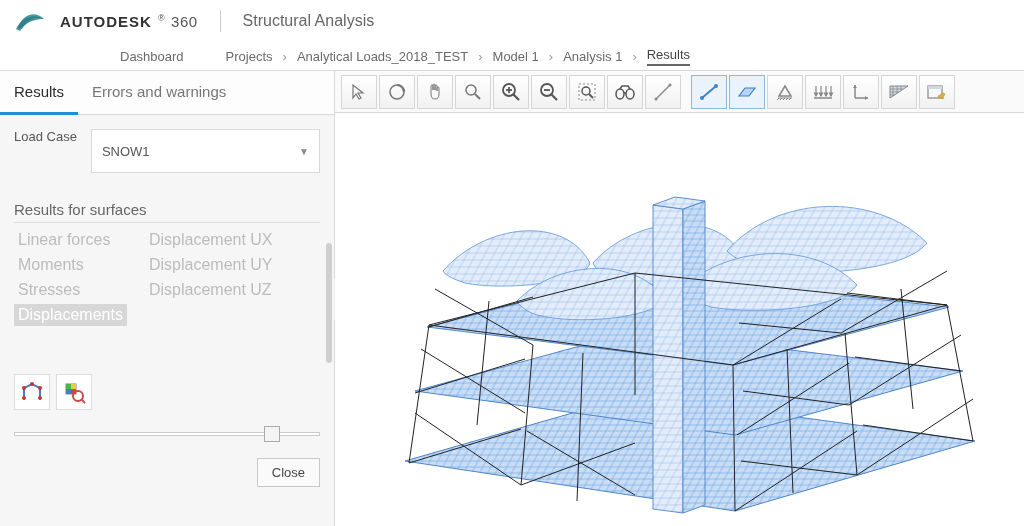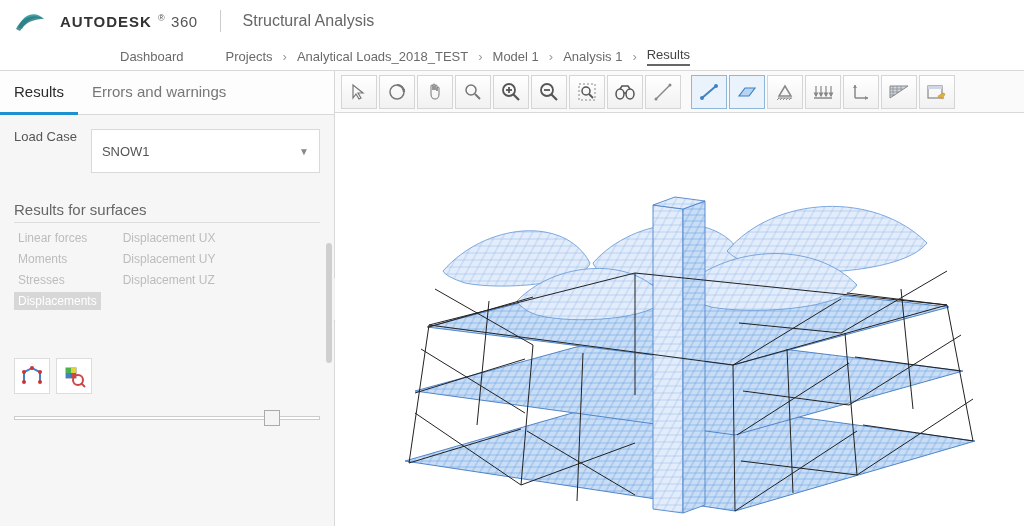--- a/index.html
+++ b/index.html
@@ -40,7 +40,7 @@
   .section-title{font-size:15px;color:#666;border-bottom:1px solid #ddd;padding-bottom:4px;margin-bottom:6px}
   .results-for{margin-top:20px}
   .cols{display:flex;gap:18px}
-  .col{display:flex;flex-direction:column;gap:3px;font-size:12px;color:#bcbcbc}
+  .col{display:flex;flex-direction:column;gap:3px;font-size:16px;color:#bcbcbc}
   .col .item{padding:2px 4px;white-space:nowrap}
   .col .item.sel{background:#d7d7d7;color:#fff}
 

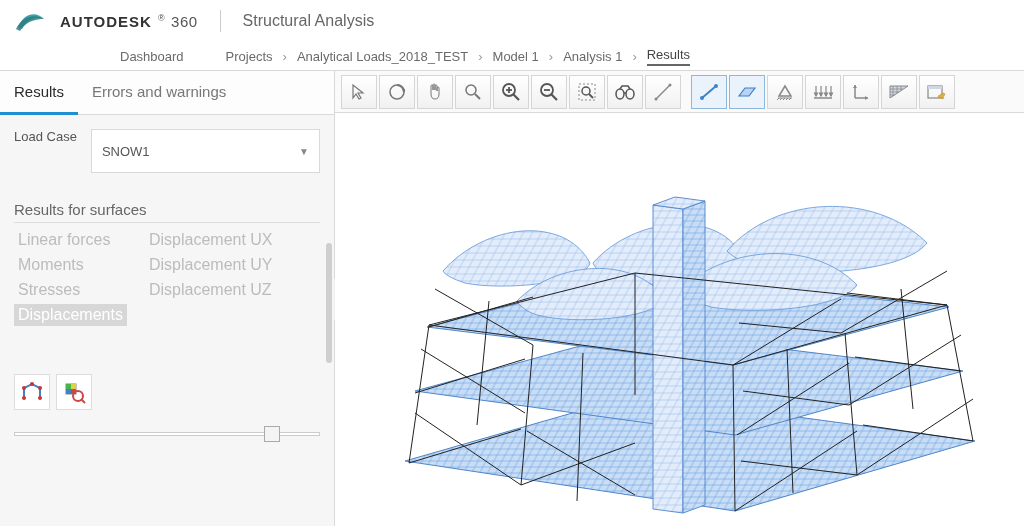--- a/index.html
+++ b/index.html
@@ -164,6 +164,9 @@
           </div>
         </div>
 
+        <div class="close-wrap">
+          <button class="btn">Close</button>
+        </div>
 
         <div class="scrollbar"></div>
       </div>

